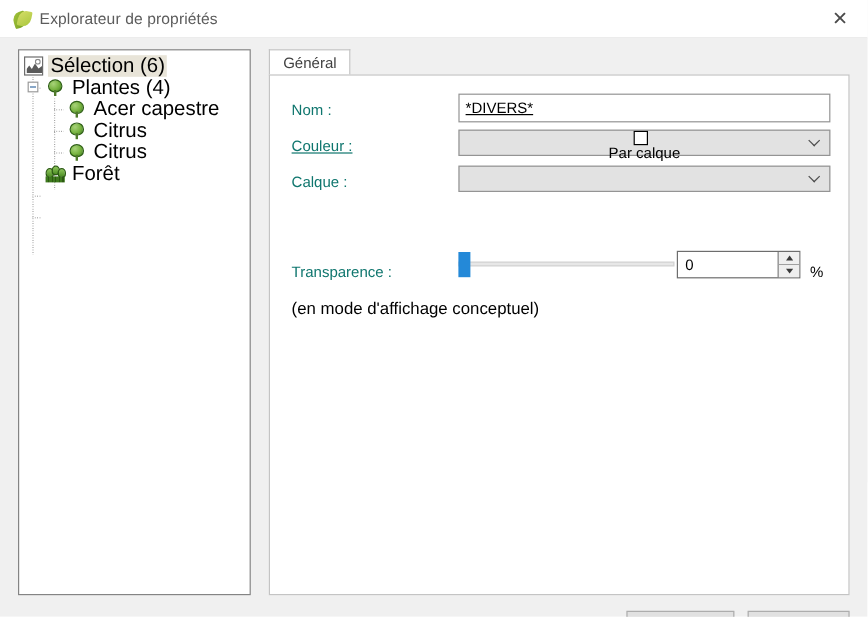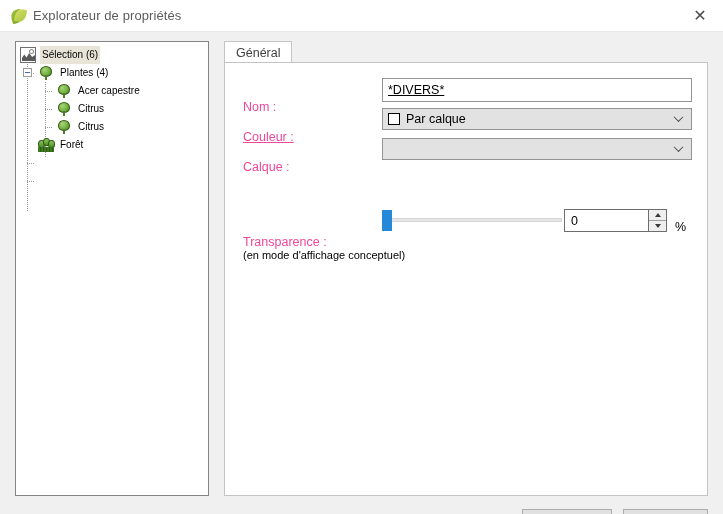--- a/index.html
+++ b/index.html
@@ -109,7 +109,7 @@
     white-space: nowrap;
   }
   .tree-label {
-    font-size: 10px;
+    font-size: 17px;
     color: #000000;
     line-height: 18px;
     padding: 0 2px;

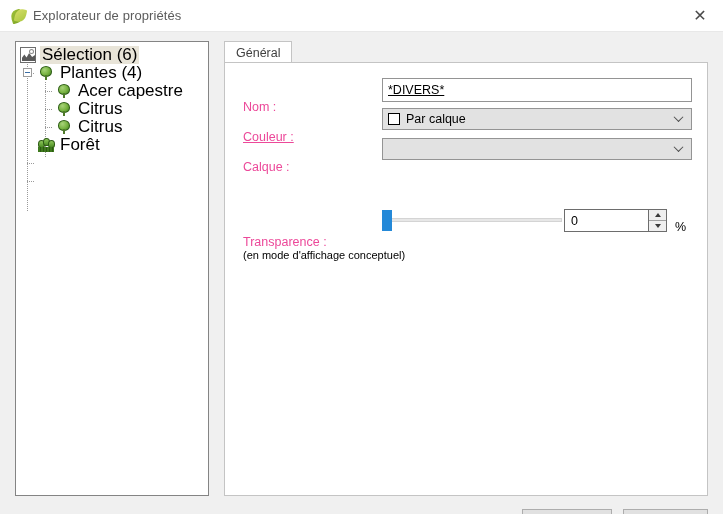--- a/index.html
+++ b/index.html
@@ -313,9 +313,8 @@
   .form-label {
     position: absolute;
     font-size: 12.5px;
-    color: #ec4899;
+    color: #0f766e;
     white-space: nowrap;
-    margin-top: 15px;
   }
   .text-field {
     position: absolute;

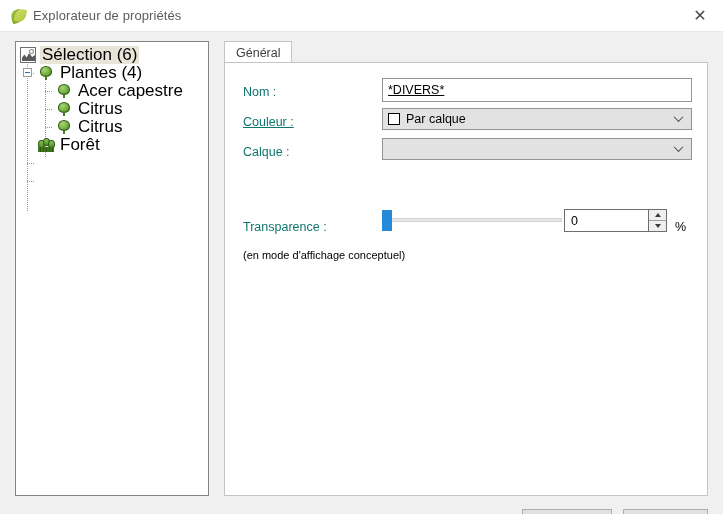--- a/index.html
+++ b/index.html
@@ -337,6 +337,7 @@
     display: flex;
     align-items: center;
     padding: 0 5px;
+    flex-direction: column;
   }
   .combo.disabled {
     background: #e2e2e2;

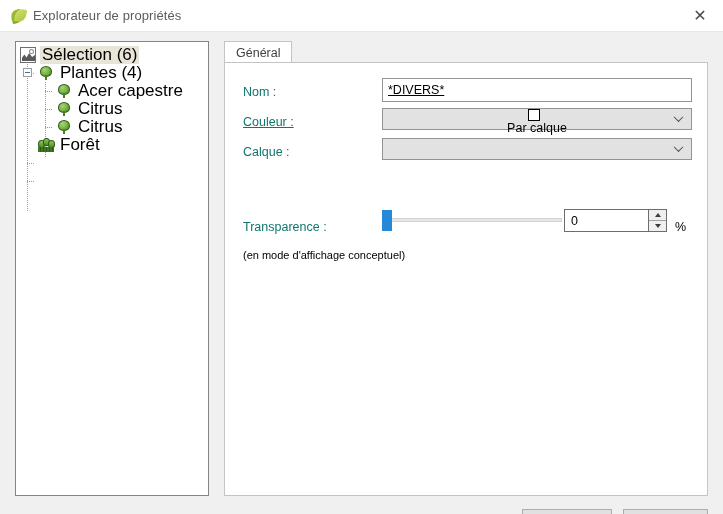--- a/index.html
+++ b/index.html
@@ -435,7 +435,7 @@
   }
   .hint-text {
     position: absolute;
-    font-size: 11px;
+    font-size: 14px;
     color: #000000;
   }
 

